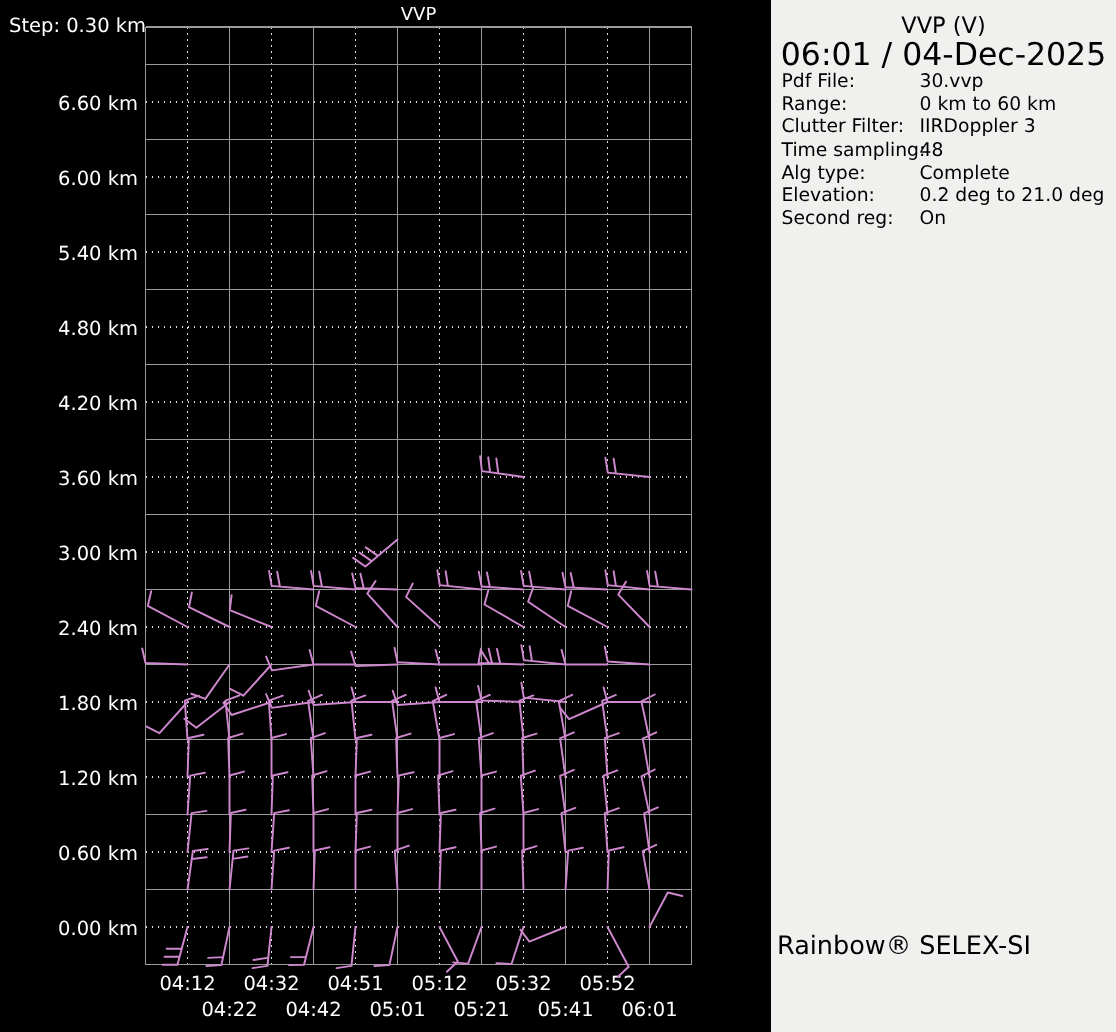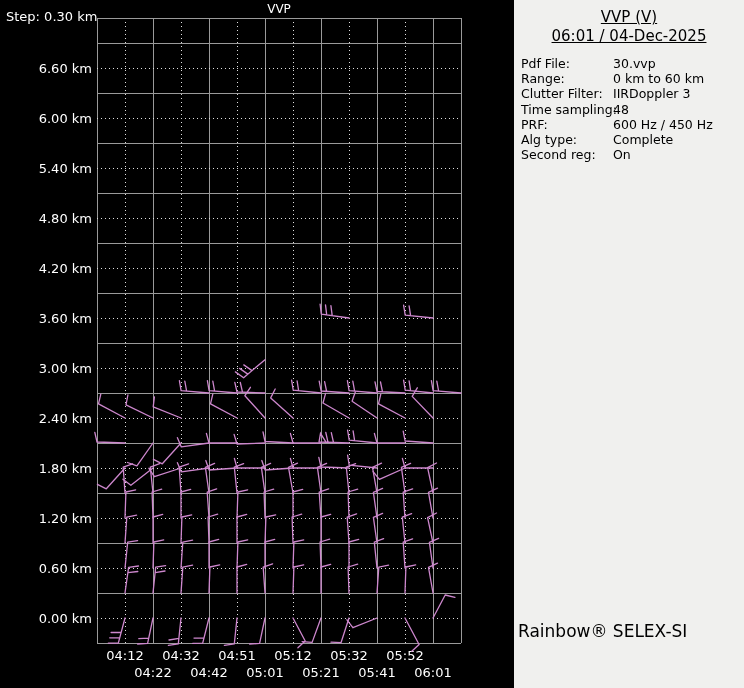--- a/index.html
+++ b/index.html
@@ -12,7 +12,7 @@
   
   #info-panel{position:absolute;left:514px;top:0;width:230px;height:688px;
               background:#f0f0ee;color:#000;}
-  .p-head{padding-top:8px;text-align:center;text-decoration:underline;}
+  .p-head{padding-top:8px;text-align:center;}
   .p-title{font-size:15px;line-height:19px;}
   .p-datetime{font-size:15px;line-height:19px;}
   .p-site{font-size:14px;line-height:19px;}

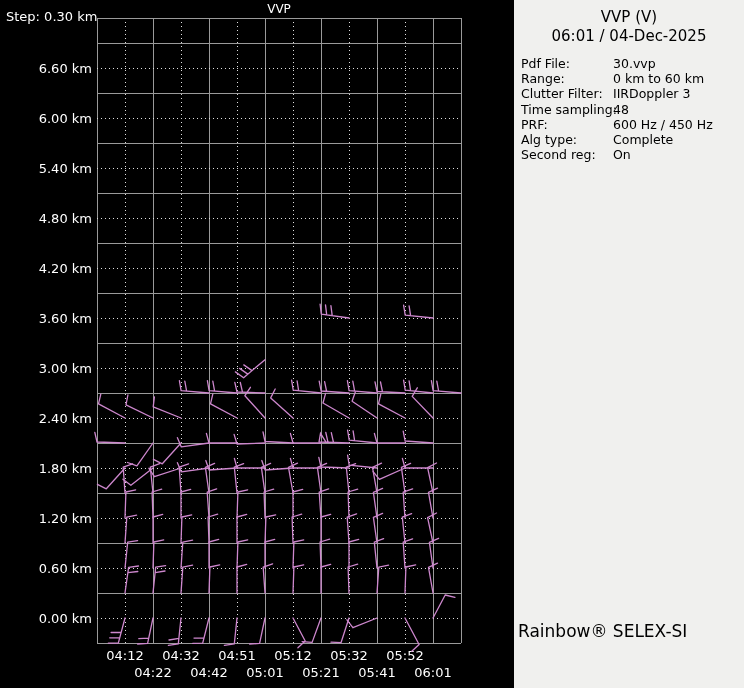--- a/index.html
+++ b/index.html
@@ -14,7 +14,7 @@
               background:#f0f0ee;color:#000;}
   .p-head{padding-top:8px;text-align:center;}
   .p-title{font-size:15px;line-height:19px;}
-  .p-datetime{font-size:15px;line-height:19px;}
+  .p-datetime{font-size:21px;line-height:19px;}
   .p-site{font-size:14px;line-height:19px;}
   .p-params{margin-top:10px;margin-left:7px;margin-right:3px;}
   .prow{display:flex;font-size:12.5px;line-height:15.2px;white-space:nowrap;}

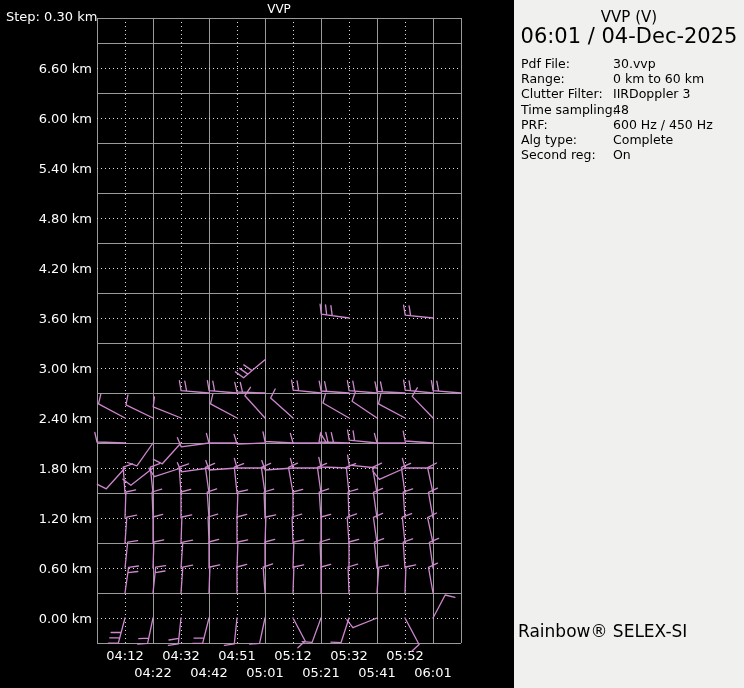--- a/index.html
+++ b/index.html
@@ -16,7 +16,7 @@
   .p-title{font-size:15px;line-height:19px;}
   .p-datetime{font-size:21px;line-height:19px;}
   .p-site{font-size:14px;line-height:19px;}
-  .p-params{margin-top:10px;margin-left:7px;margin-right:3px;}
+  .p-params{margin-left:7px;margin-right:3px;}
   .prow{display:flex;font-size:12.5px;line-height:15.2px;white-space:nowrap;}
   .plabel{width:92px;flex:0 0 92px;}
   .pvalue{flex:1;}

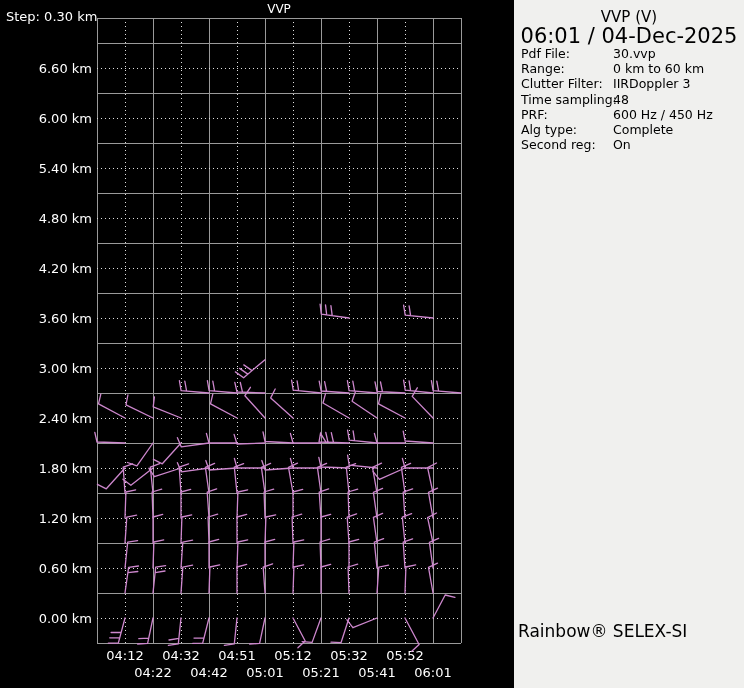--- a/index.html
+++ b/index.html
@@ -238,10 +238,6 @@
           <span class="pvalue">48</span>
         </div>
         <div class="prow">
-          <span class="plabel">PRF:</span>
-          <span class="pvalue">600 Hz / 450 Hz</span>
-        </div>
-        <div class="prow">
           <span class="plabel">Alg type:</span>
           <span class="pvalue">Complete</span>
         </div>

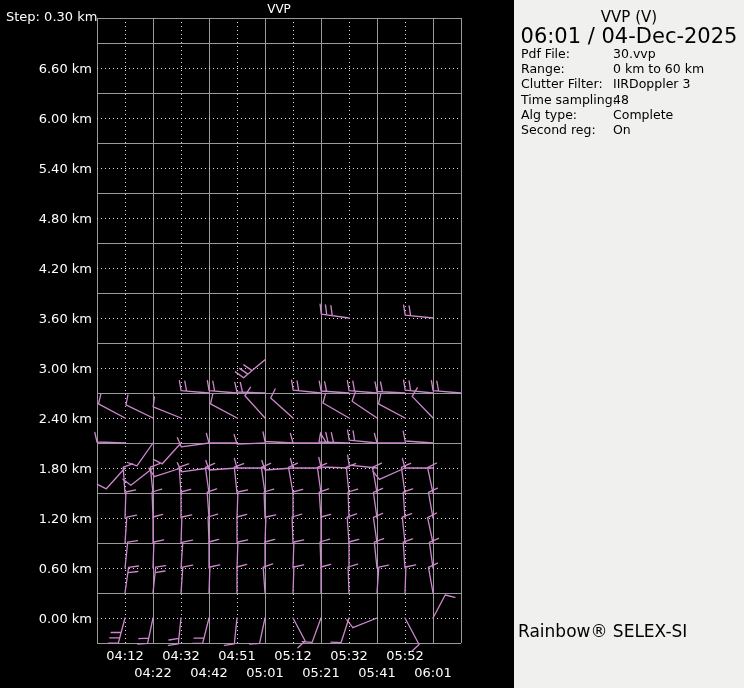--- a/index.html
+++ b/index.html
@@ -242,6 +242,10 @@
           <span class="pvalue">Complete</span>
         </div>
         <div class="prow">
+          <span class="plabel">Elevation:</span>
+          <span class="pvalue">0.2 deg to 21.0 deg</span>
+        </div>
+        <div class="prow">
           <span class="plabel">Second reg:</span>
           <span class="pvalue">On</span>
         </div>

